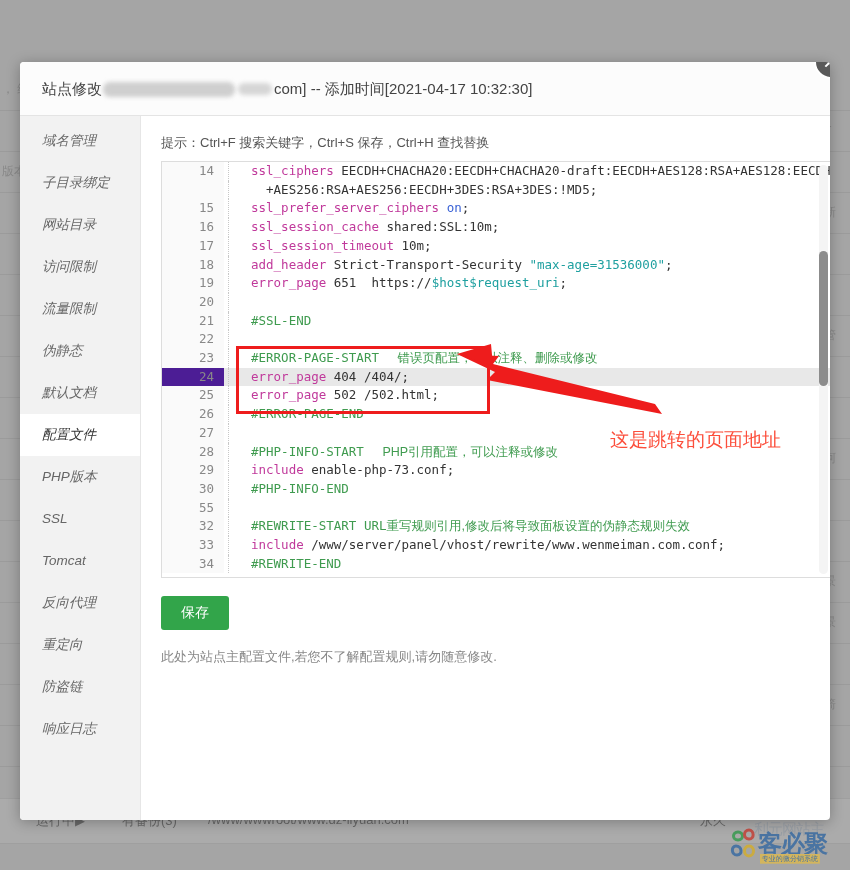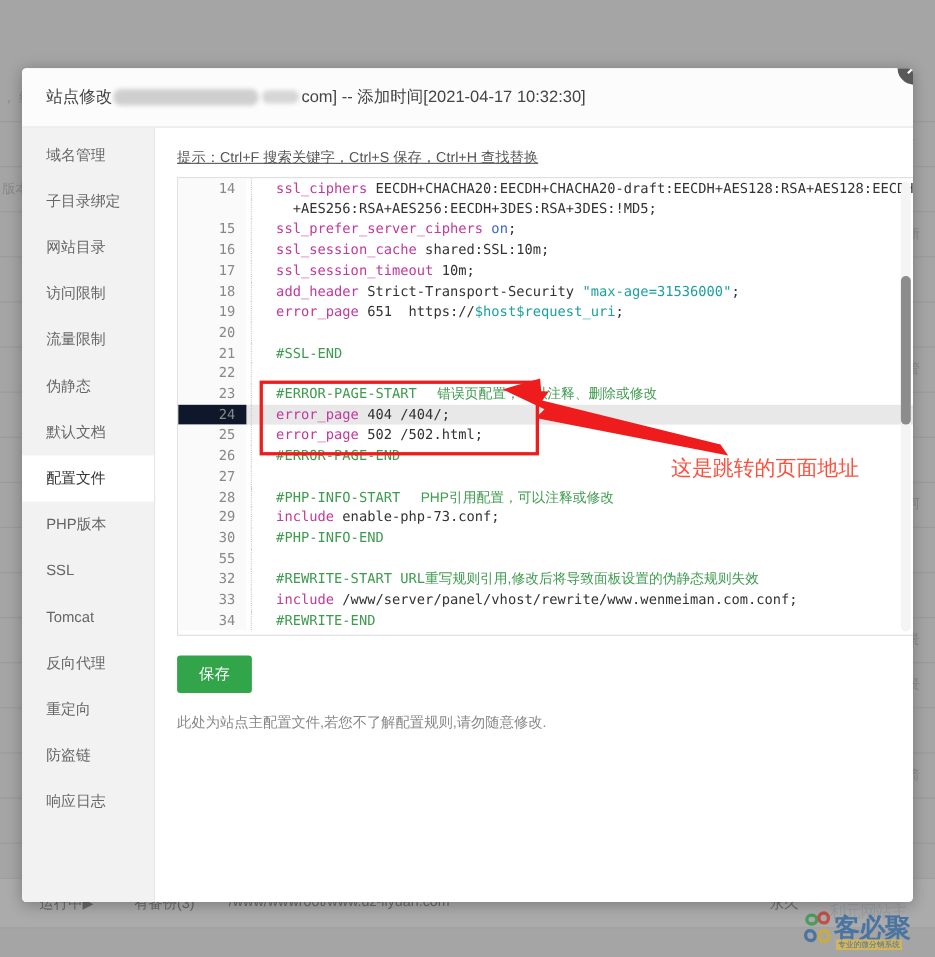--- a/index.html
+++ b/index.html
@@ -211,6 +211,7 @@
     color: #666;
     cursor: pointer;
     white-space: nowrap;
+    font-style: italic;
   }
   .side-item.active {
     background: #ffffff;

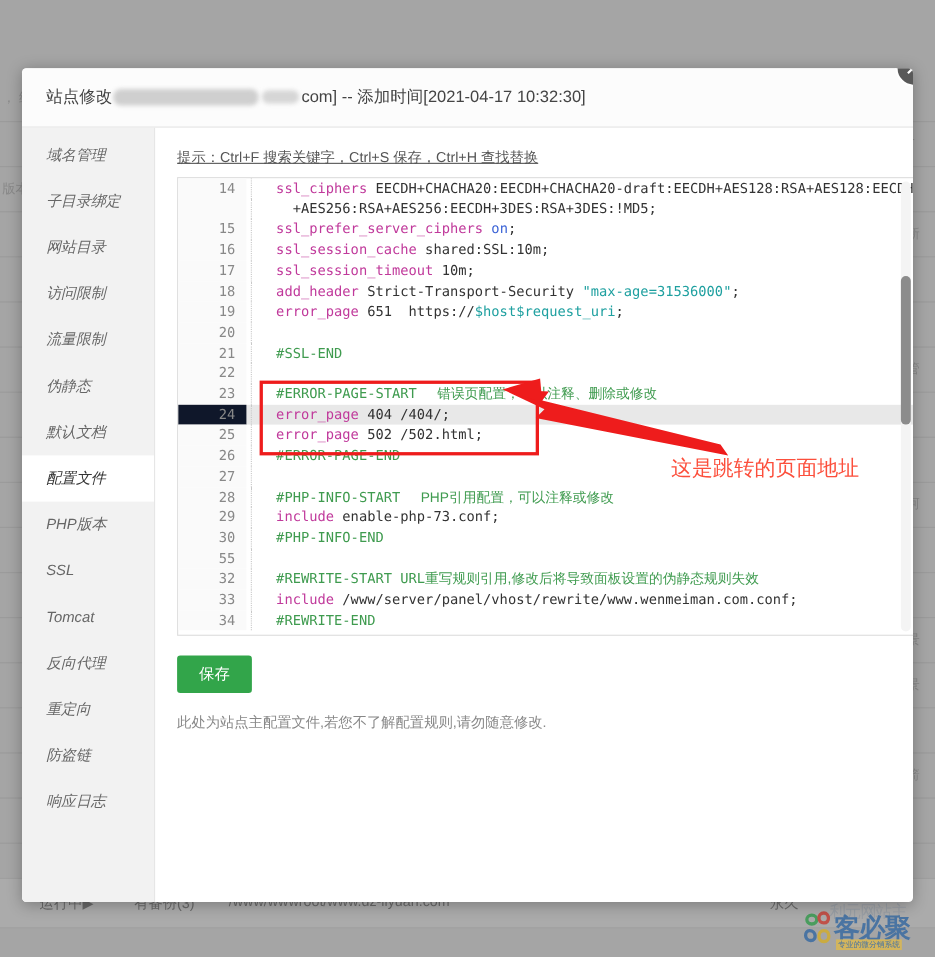--- a/index.html
+++ b/index.html
@@ -229,7 +229,6 @@
     color: #555;
     margin-bottom: 9px;
     white-space: nowrap;
-    text-decoration: underline;
   }
 
   #editor {

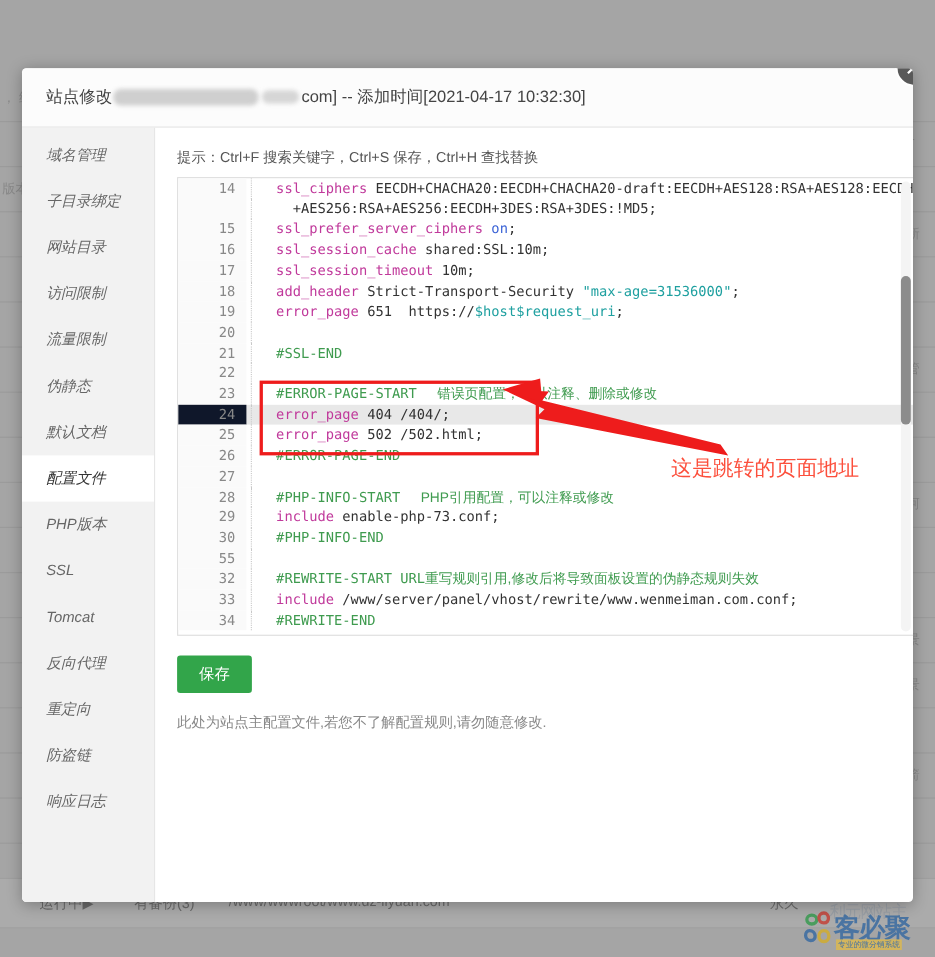--- a/index.html
+++ b/index.html
@@ -257,7 +257,7 @@
     user-select: none;
     font-size: 12.5px;
   }
-  .crow.hl .gutter { background: #0f172a; }
+  .crow.hl .gutter { background: #4c1d95; }
   .guide {
     flex: 0 0 16px;
     border-left: 1px dotted #c8c8c8;

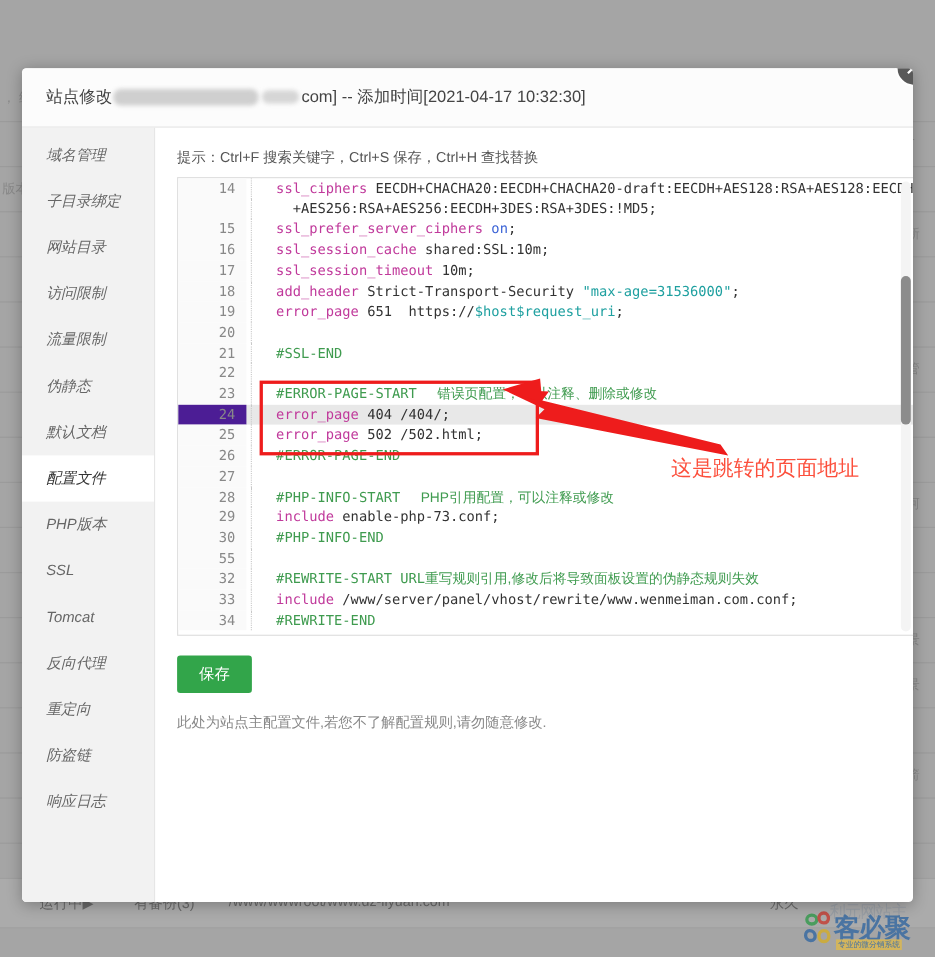--- a/index.html
+++ b/index.html
@@ -313,7 +313,7 @@
   #anno-text {
     position: absolute;
     left: 448px;
-    top: 251px;
+    top: 265px;
     font-size: 19px;
     color: #fc4f3c;
     white-space: nowrap;

